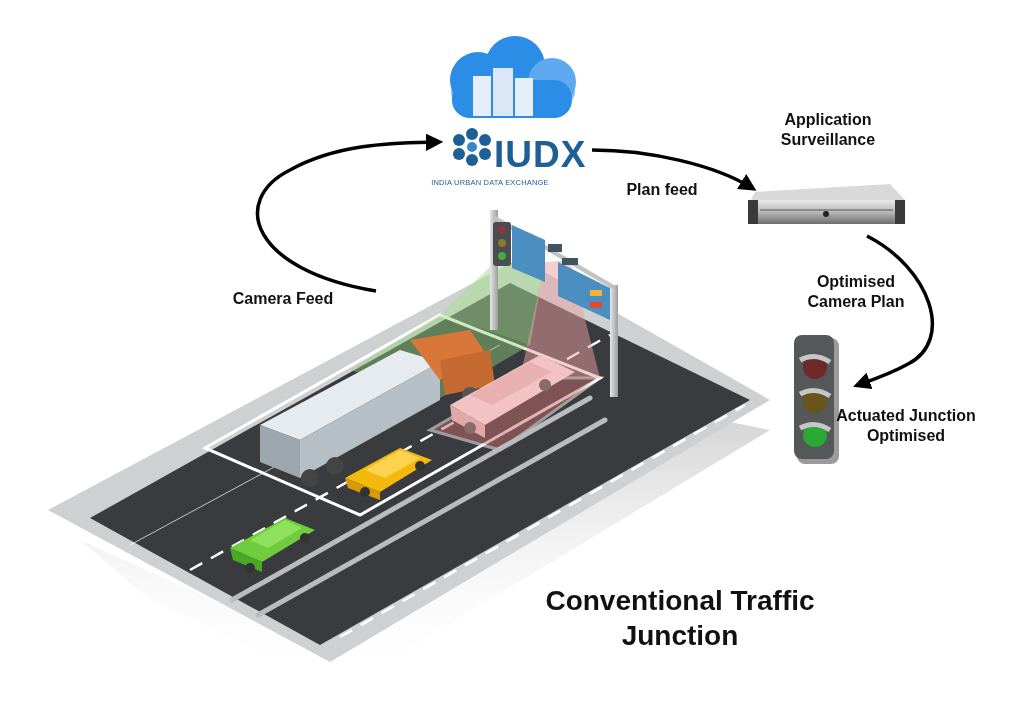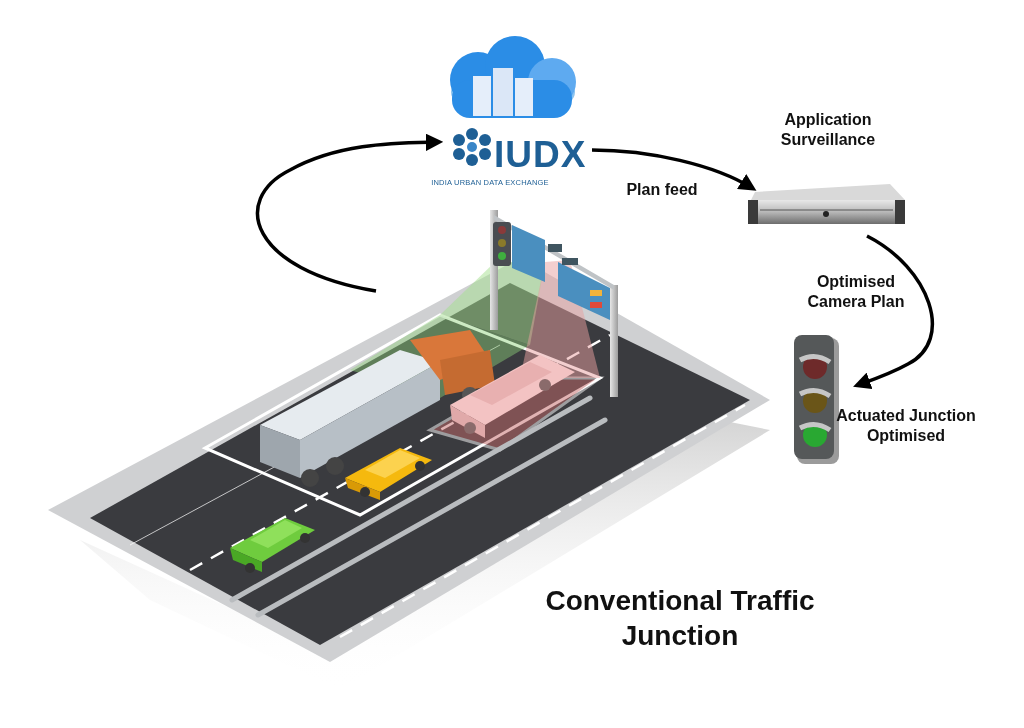--- a/index.html
+++ b/index.html
@@ -170,6 +170,7 @@
 <div class="iudx-sub">INDIA URBAN DATA EXCHANGE</div>
 
 <div class="label lbl-rlvd">
+  <div>Camera Feed</div>
 </div>
 
 <div class="label lbl-live">Plan feed</div>

